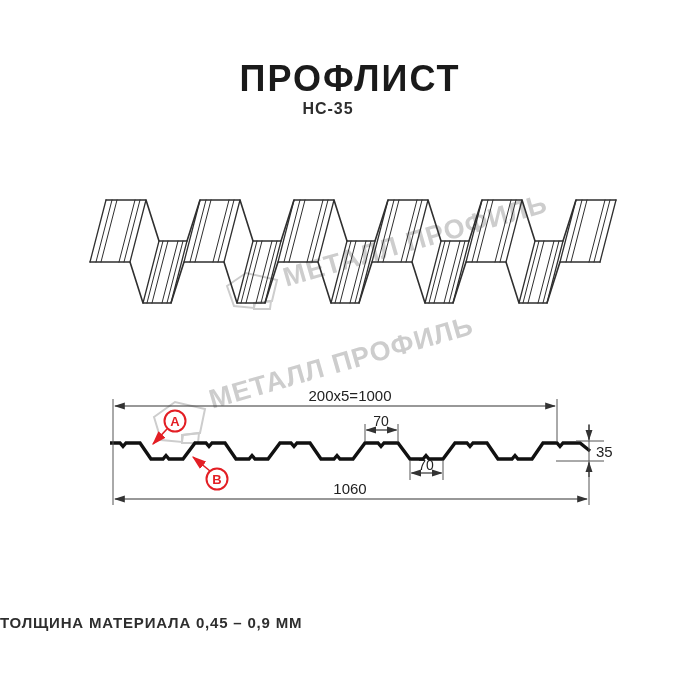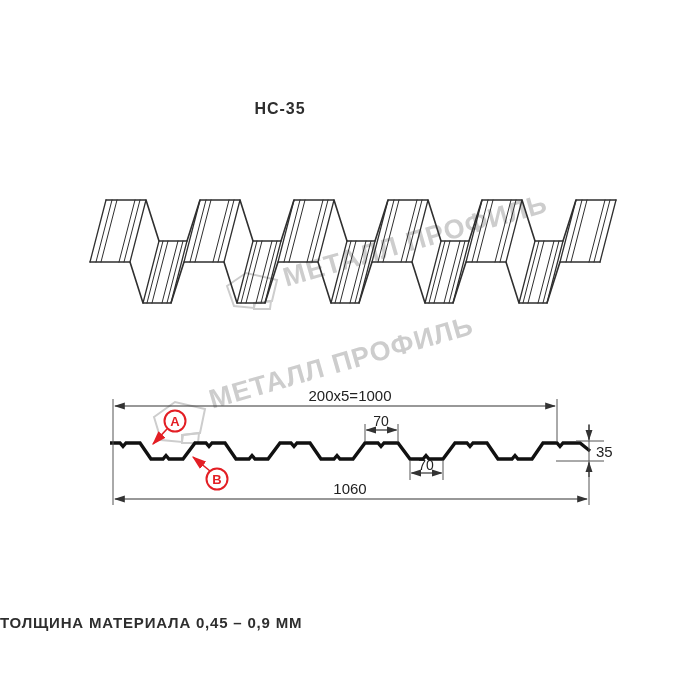--- a/index.html
+++ b/index.html
@@ -25,6 +25,7 @@
 
 <div class="page">
 
+  <div class="title">ПРОФЛИСТ</div>
   <div class="subtitle">НС-35</div>
 
   <svg class="wm-logo" style="left:224px;top:270px;" width="58" height="40" viewBox="0 0 58 40">

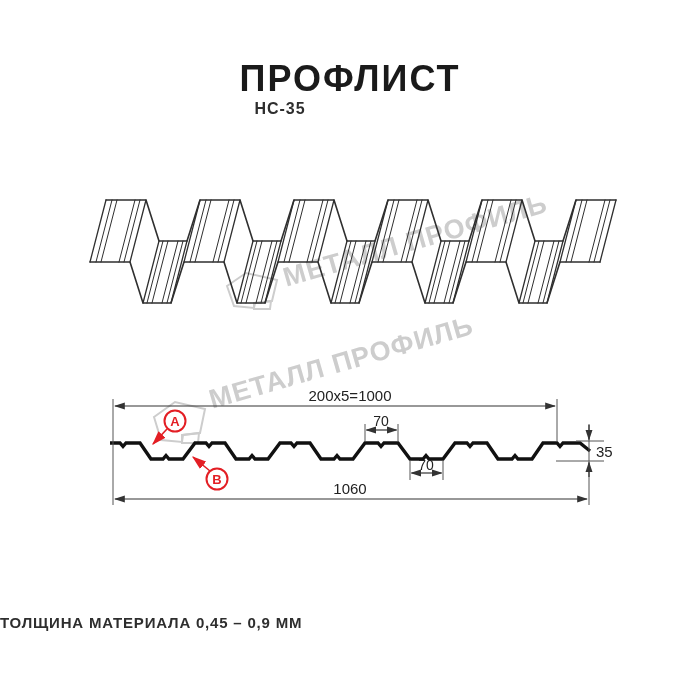--- a/index.html
+++ b/index.html
@@ -8,7 +8,7 @@
   .title{position:absolute;left:0;top:58px;width:700px;text-align:center;
          font-size:36px;font-weight:700;letter-spacing:2px;color:#1a1a1a;}
   .subtitle{position:absolute;left:0;top:100px;width:560px;text-align:center;
-         font-size:16px;font-weight:700;letter-spacing:1px;color:#2e2e2e;}
+         font-size:16px;font-weight:700;letter-spacing:1px;color:#2e2e2e;padding-left:48px;}
   .footer-note{position:absolute;left:0;top:614px;width:700px;text-align:left;
          font-size:15px;font-weight:700;letter-spacing:0.8px;color:#2e2e2e;}
   .wm{position:absolute;color:#cdcdcd;font-weight:700;font-size:27px;letter-spacing:1px;

